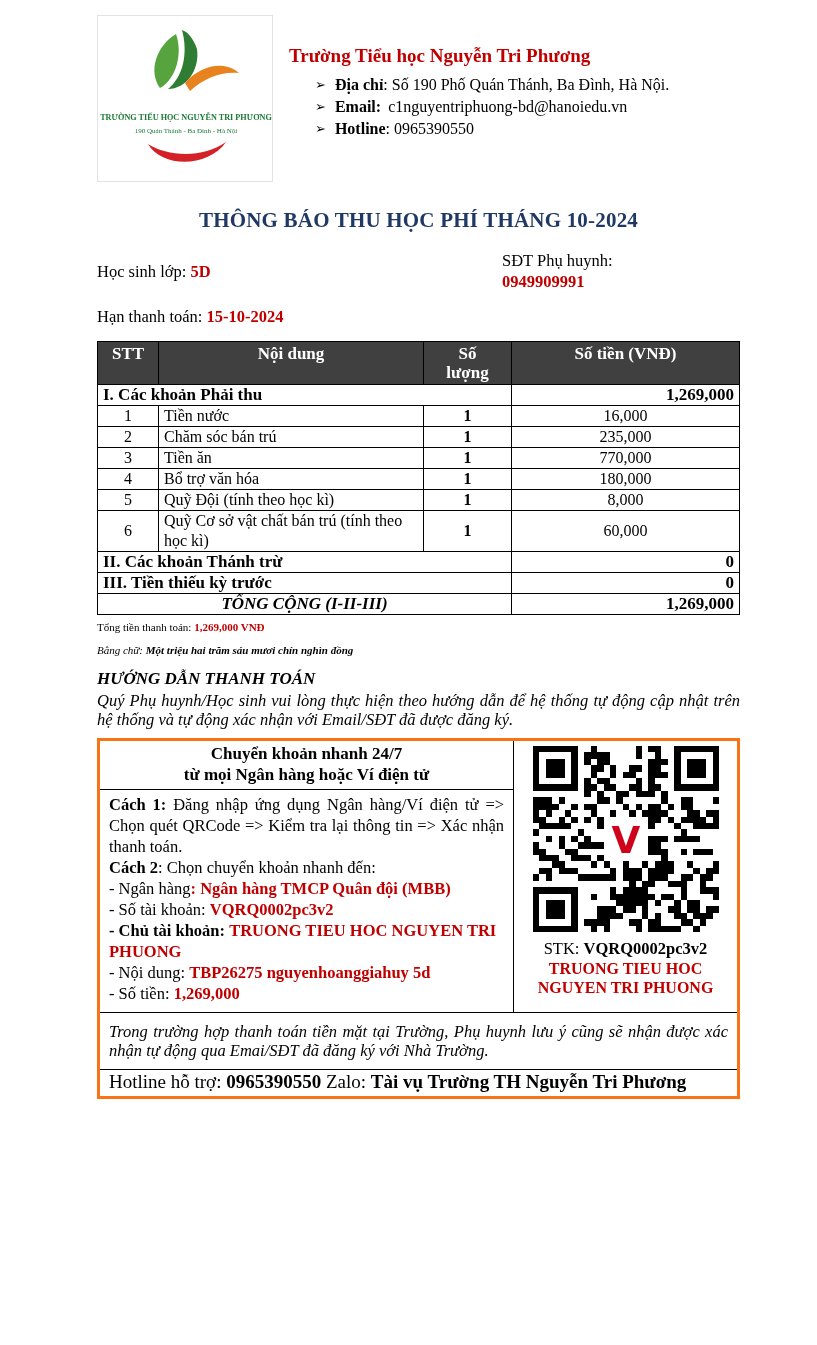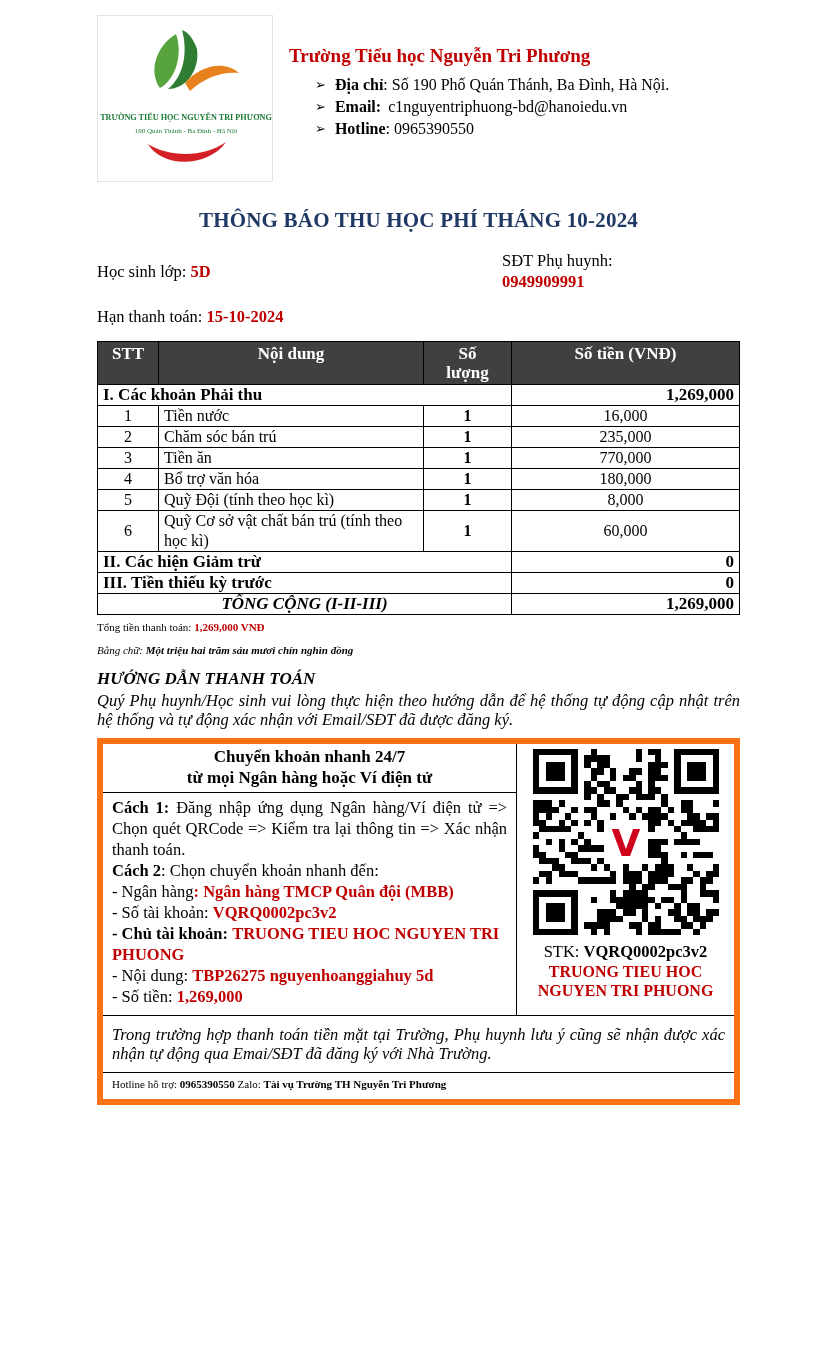--- a/index.html
+++ b/index.html
@@ -166,7 +166,7 @@
         <td class="td-st">60,000</td>
       </tr>
       <tr>
-        <td colspan="3" class="sec-label">II. Các hiện Giảm trừ</td>
+        <td colspan="3" class="sec-label">II. Các khoản Thánh trừ</td>
         <td class="sec-amt">0</td>
       </tr>
       <tr>

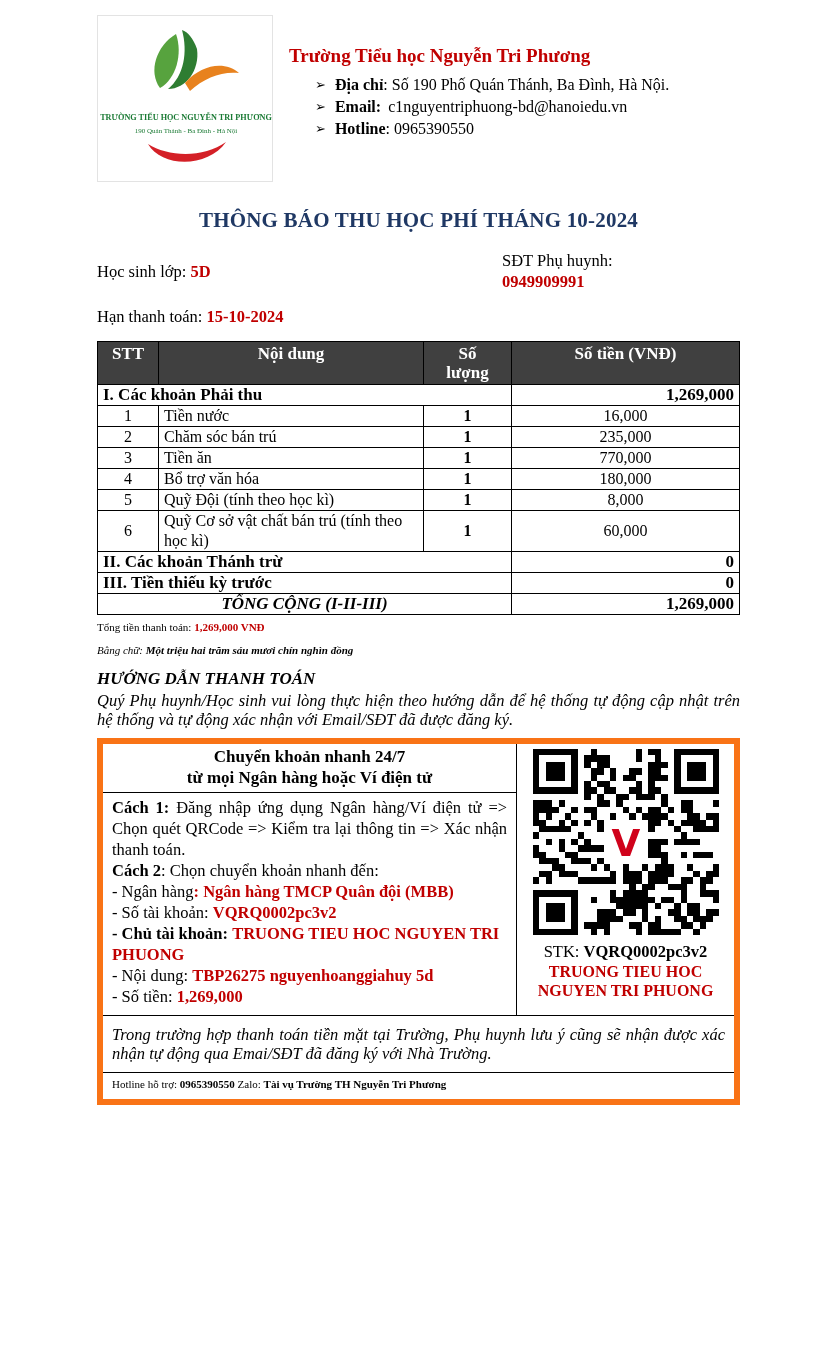--- a/index.html
+++ b/index.html
@@ -51,7 +51,7 @@
   .hd-text { margin-top:2px; font-style:italic; font-size:16.5px; line-height:19px; text-align:justify; }
 
   
-  .paybox { display:grid; grid-template-columns:414px 1fr; border:6px solid #f97316; margin-top:9px; }
+  .paybox { display:grid; grid-template-columns:414px 1fr; border:3px solid #f97316; margin-top:9px; }
   .pb-head { grid-column:1; border-right:1px solid #000; border-bottom:1px solid #000; font-weight:bold; text-align:center; font-size:17px; line-height:21px; padding:2px 0 4px; }
   .pb-body { grid-column:1; border-right:1px solid #000; padding:4px 9px 8px; font-size:16.5px; }
   .pb-body p { margin:0; line-height:21px; }

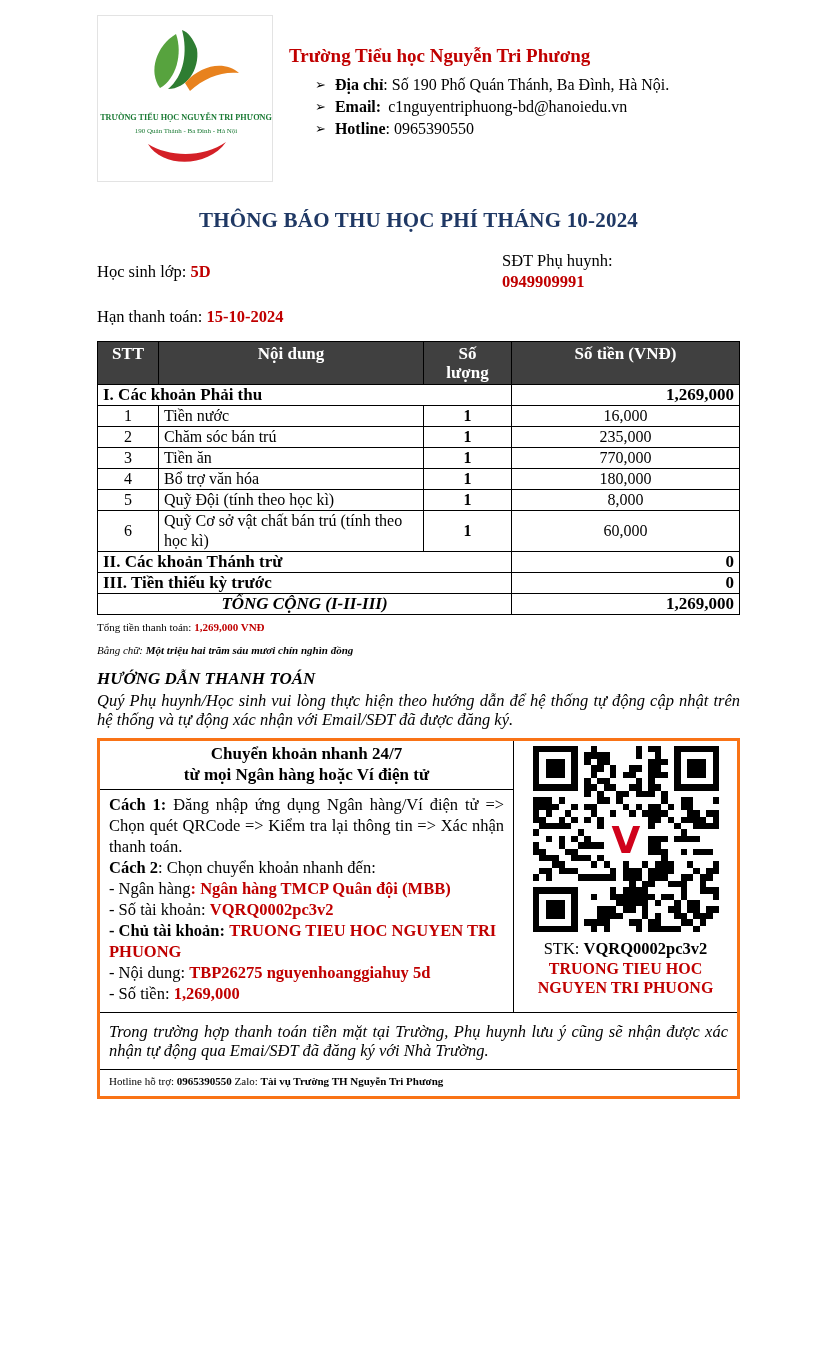--- a/index.html
+++ b/index.html
@@ -61,7 +61,7 @@
   .stk-line { font-size:16.5px; line-height:21px; margin-top:2px; }
   .qr-holder { font-size:16px; line-height:19px; }
   .pb-note { grid-column:1 / -1; border-top:1px solid #000; font-style:italic; font-size:16.5px; line-height:19px; padding:9px 9px; text-align:justify; }
-  .pb-hotline { grid-column:1 / -1; border-top:1px solid #000; padding:1px 9px 4px; font-size:11px; line-height:21px; }
+  .pb-hotline { grid-column:1 / -1; border-top:1px solid #000; padding:1px 9px 4px; font-size:19px; line-height:21px; }
 </style>
 </head>
 <body>

